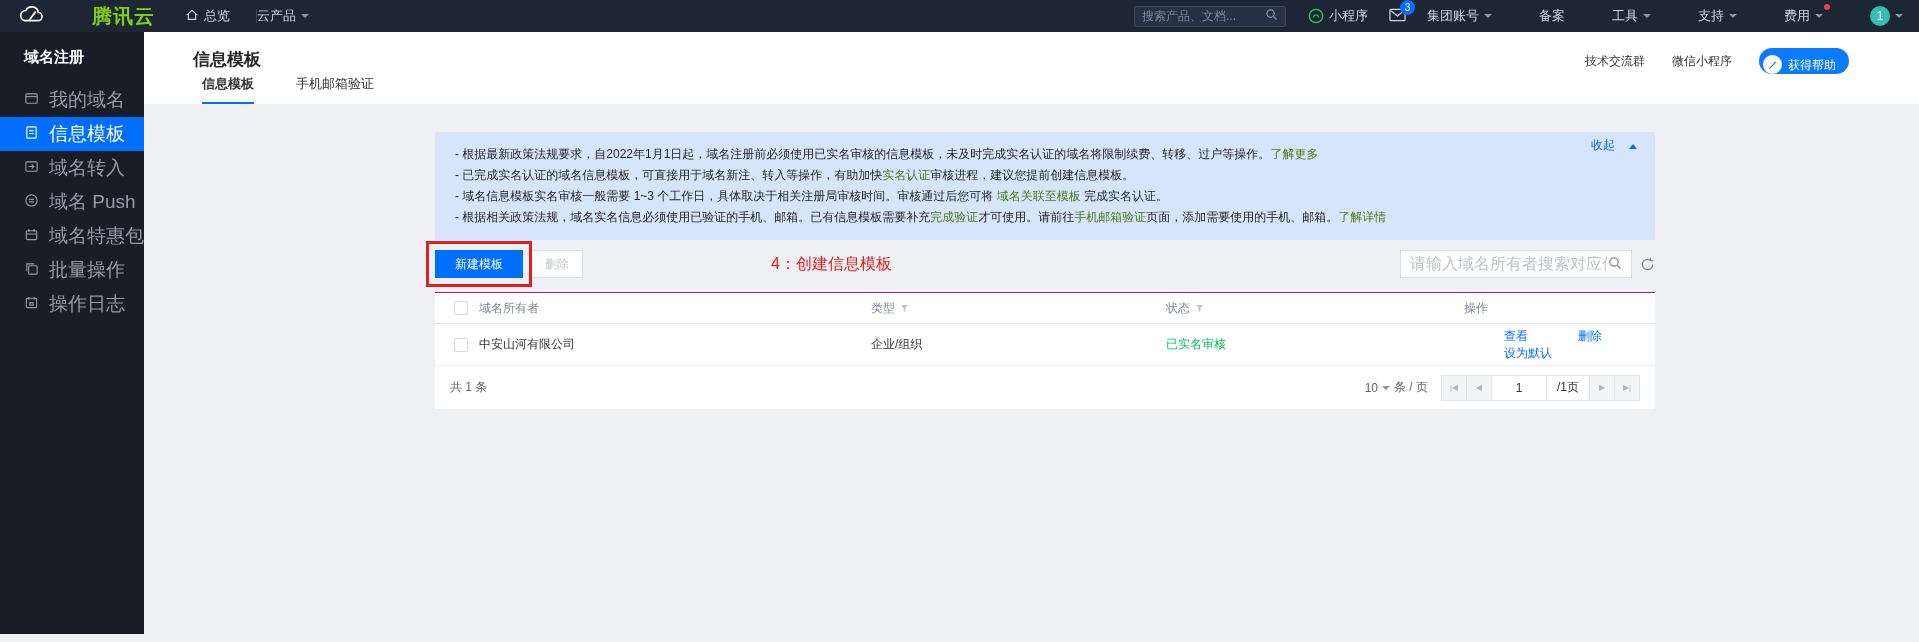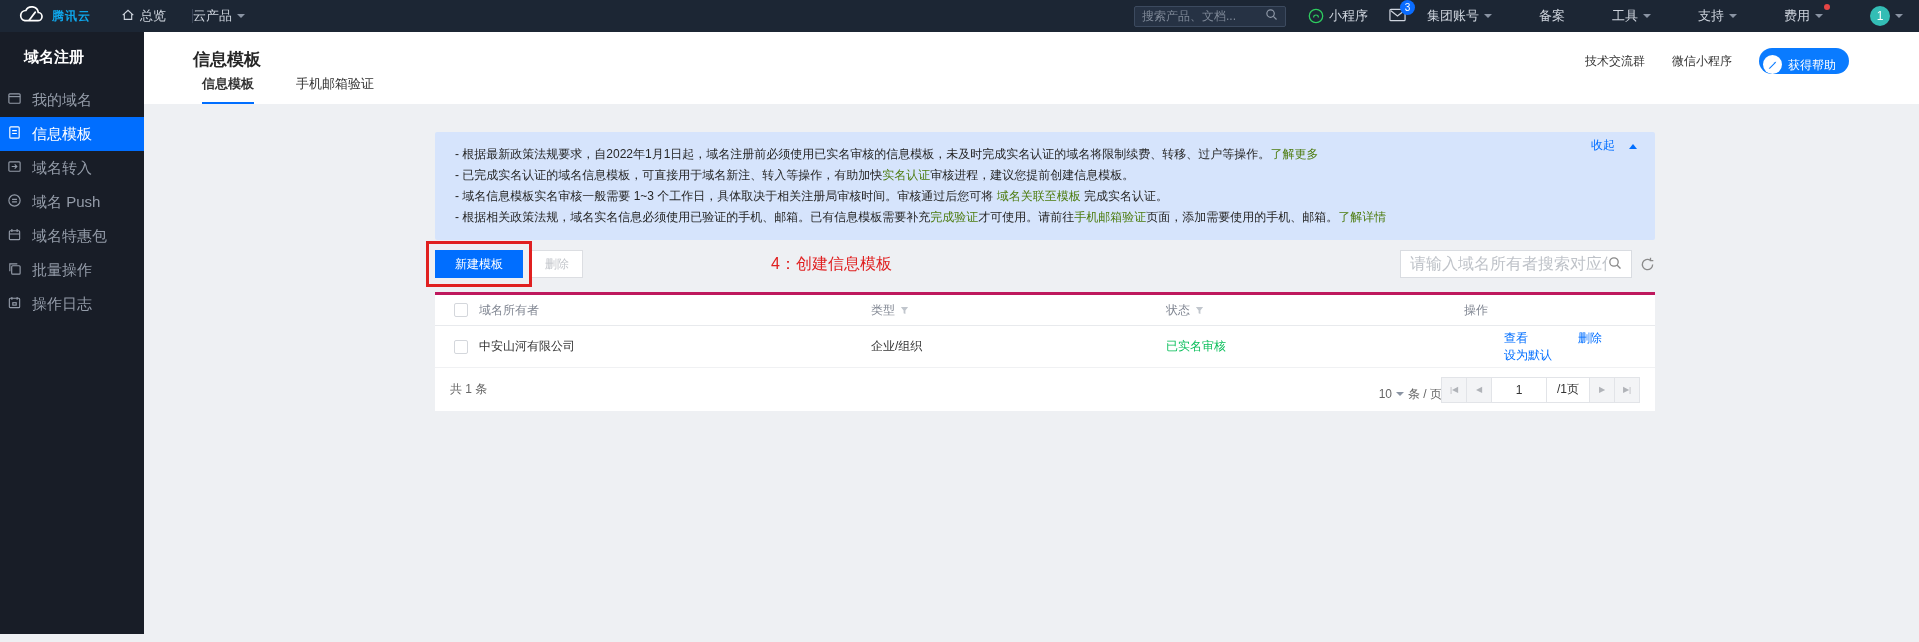--- a/index.html
+++ b/index.html
@@ -10,7 +10,7 @@
   .navbar { position:absolute; left:0; top:0; width:1919px; height:32px; background:#1c2634;
     display:flex; align-items:center; color:#cfd5de; z-index:20; padding:0 16px 0 18px; }
   .brand { display:flex; align-items:center; gap:7px; }
-  .brand-name { color:#0ea5e9; font-size:12px; font-weight:bold; letter-spacing:1px; }
+  .brand-name { color:#84cc16; font-size:20px; font-weight:bold; letter-spacing:1px;margin-left:40px; }
   .nav-item { display:flex; align-items:center; gap:5px; font-size:13px; color:#cfd5de; cursor:pointer; white-space:nowrap; }
   .nav-item + .nav-item { margin-left:26px; }
   .nav-div { width:1px; height:14px; background:#3a4456; margin-left:26px; }

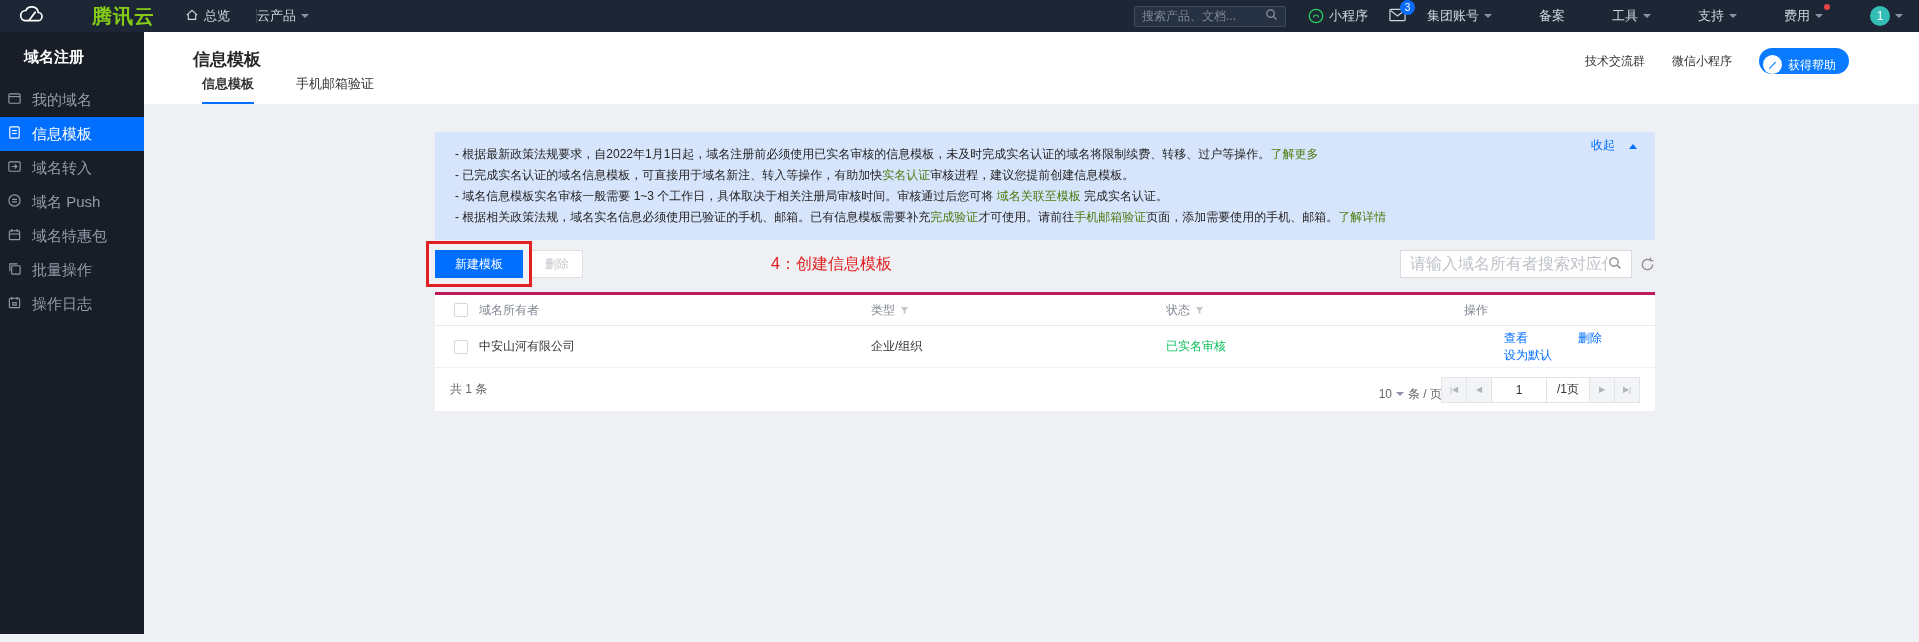--- a/index.html
+++ b/index.html
@@ -31,8 +31,8 @@
   
   .sidebar { position:absolute; left:0; top:24px; width:144px; height:610px; background:#181d27; }
   .side-title { color:#fff; font-size:15px; font-weight:bold; padding:24px 0 16px 24px; }
-  .side-item { height:34px; display:flex; align-items:center; gap:10px; padding-left:7px;
-    color:#949ca9; font-size:15px; cursor:pointer; white-space:nowrap; }
+  .side-item { height:34px; display:flex; align-items:center; gap:10px; padding-left:24px;
+    color:#949ca9; font-size:19px; cursor:pointer; white-space:nowrap; }
   .side-item.active { background:#006eff; color:#fff; }
   .side-item svg { flex:0 0 auto; }
 

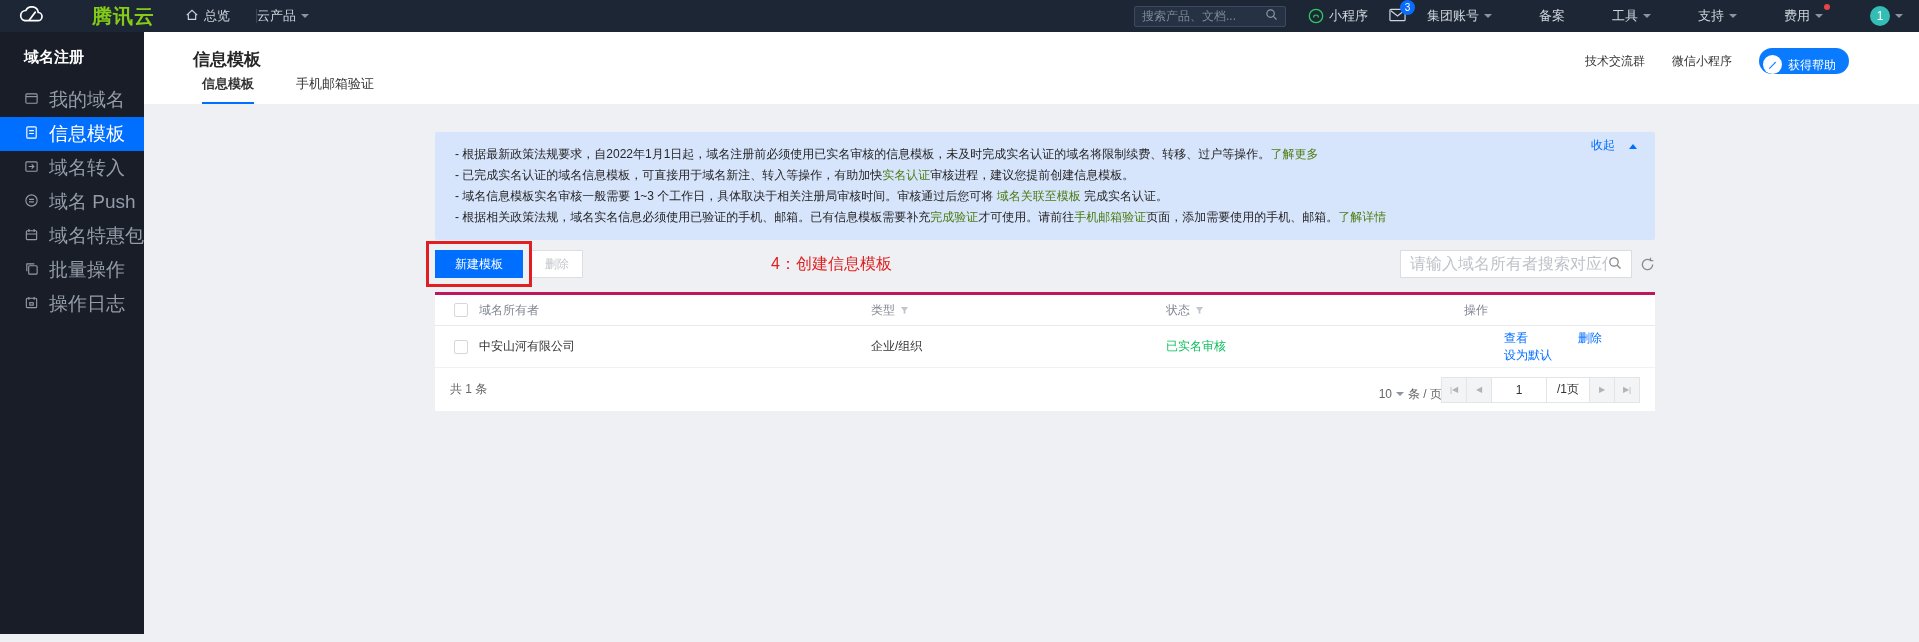--- a/index.html
+++ b/index.html
@@ -71,7 +71,7 @@
   .search-ph { flex:1; color:#bfc3c9; font-size:16px; white-space:nowrap; overflow:hidden; }
   .refresh { margin-left:8px; cursor:pointer; display:flex; }
 
-  .table-card { margin-top:14px; background:#fff; border-top:3px solid #be185d; }
+  .table-card { margin-top:14px; background:#fff; border-top:1px solid #be185d; }
   .t-head, .t-row { display:grid; grid-template-columns:44px 392px 295px 298px 1fr; align-items:center; }
   .t-head { height:31px; color:#808692; border-bottom:1px solid #e8eaed; }
   .t-row { height:42px; color:#333; border-bottom:1px solid #f0f1f3; }

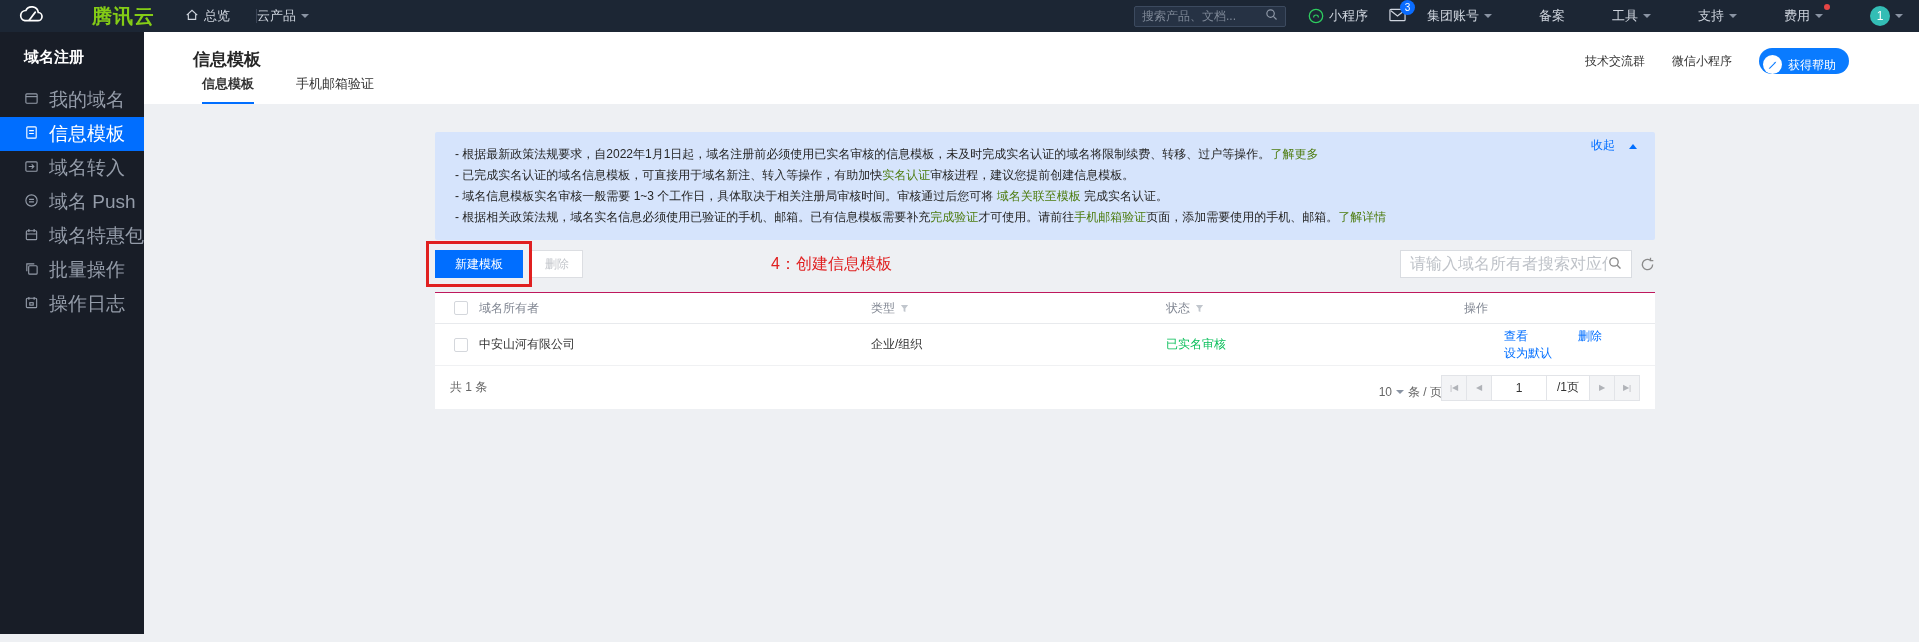--- a/index.html
+++ b/index.html
@@ -82,7 +82,7 @@
   .status-ok { color:#0abf5b; }
   .act-link { color:#006eff; cursor:pointer; margin-right:10px;margin-left:40px; }
   .t-foot { height:43px; display:flex; align-items:center; padding:0 15px; color:#666; }
-  .foot-right { margin-left:auto; display:flex; align-items:flex-end; }
+  .foot-right { margin-left:auto; display:flex; align-items:center; gap:14px; }
   .page-size { display:flex; align-items:center; gap:4px; cursor:pointer; }
   .caret-sm { width:0; height:0; border:4px solid transparent; border-top-color:#8a94a3; margin-top:4px; }
   .pg { display:flex; }

